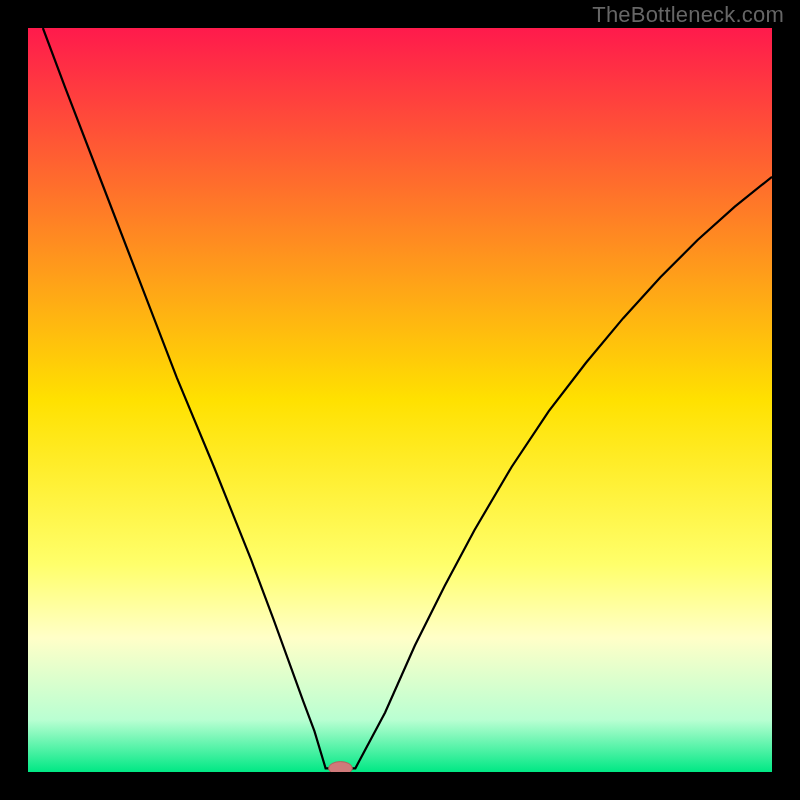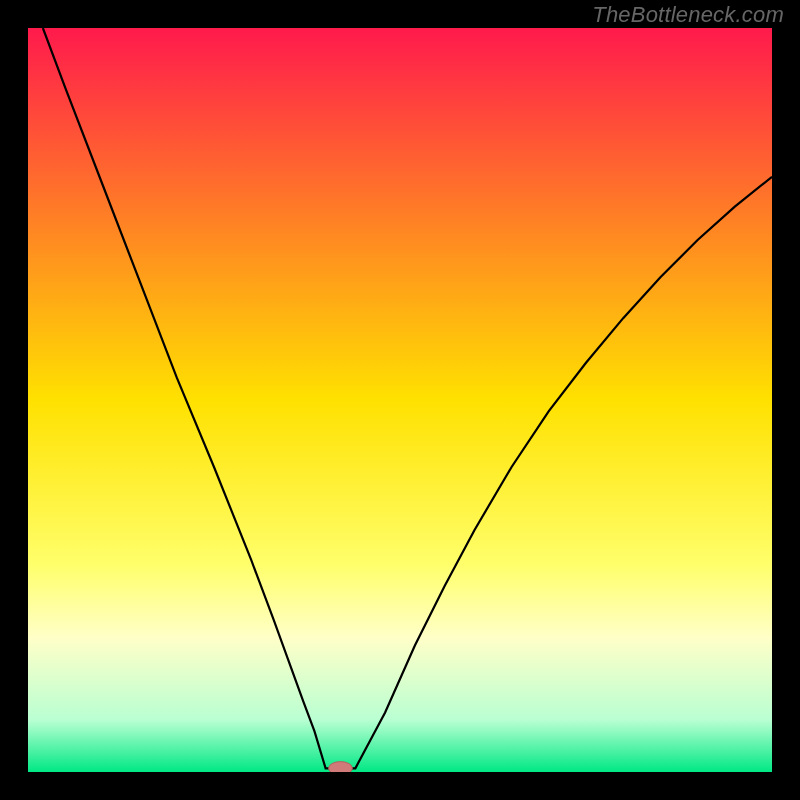--- a/index.html
+++ b/index.html
@@ -16,7 +16,6 @@
     width: 800px;
     height: 800px;
     background: #000;
-    font-style: italic;
   }
   .watermark {
     position: absolute;

